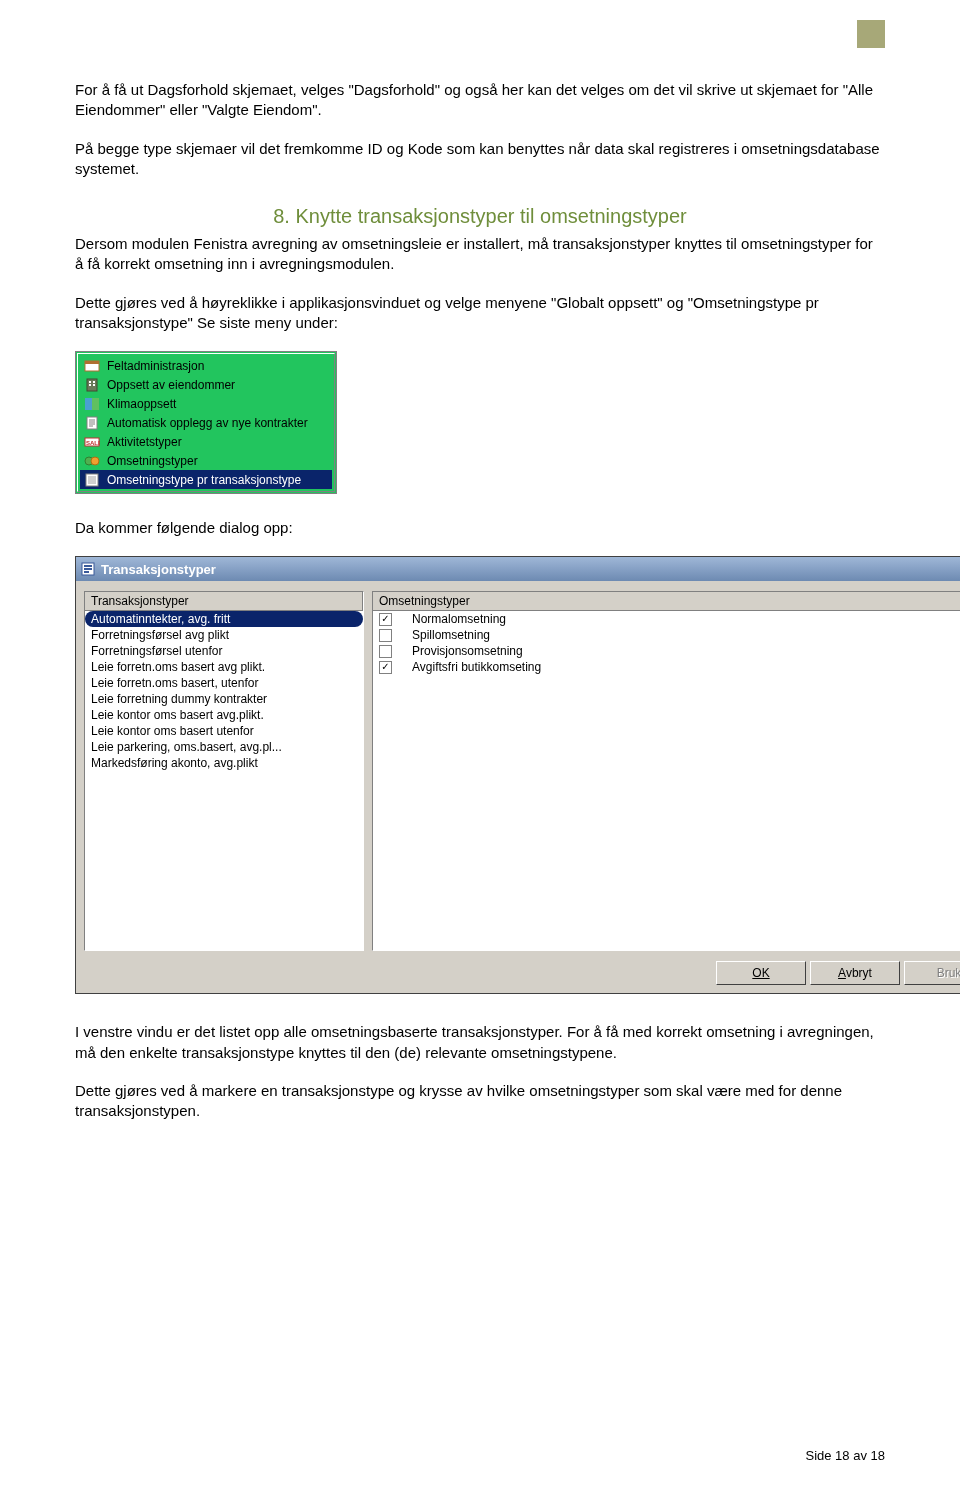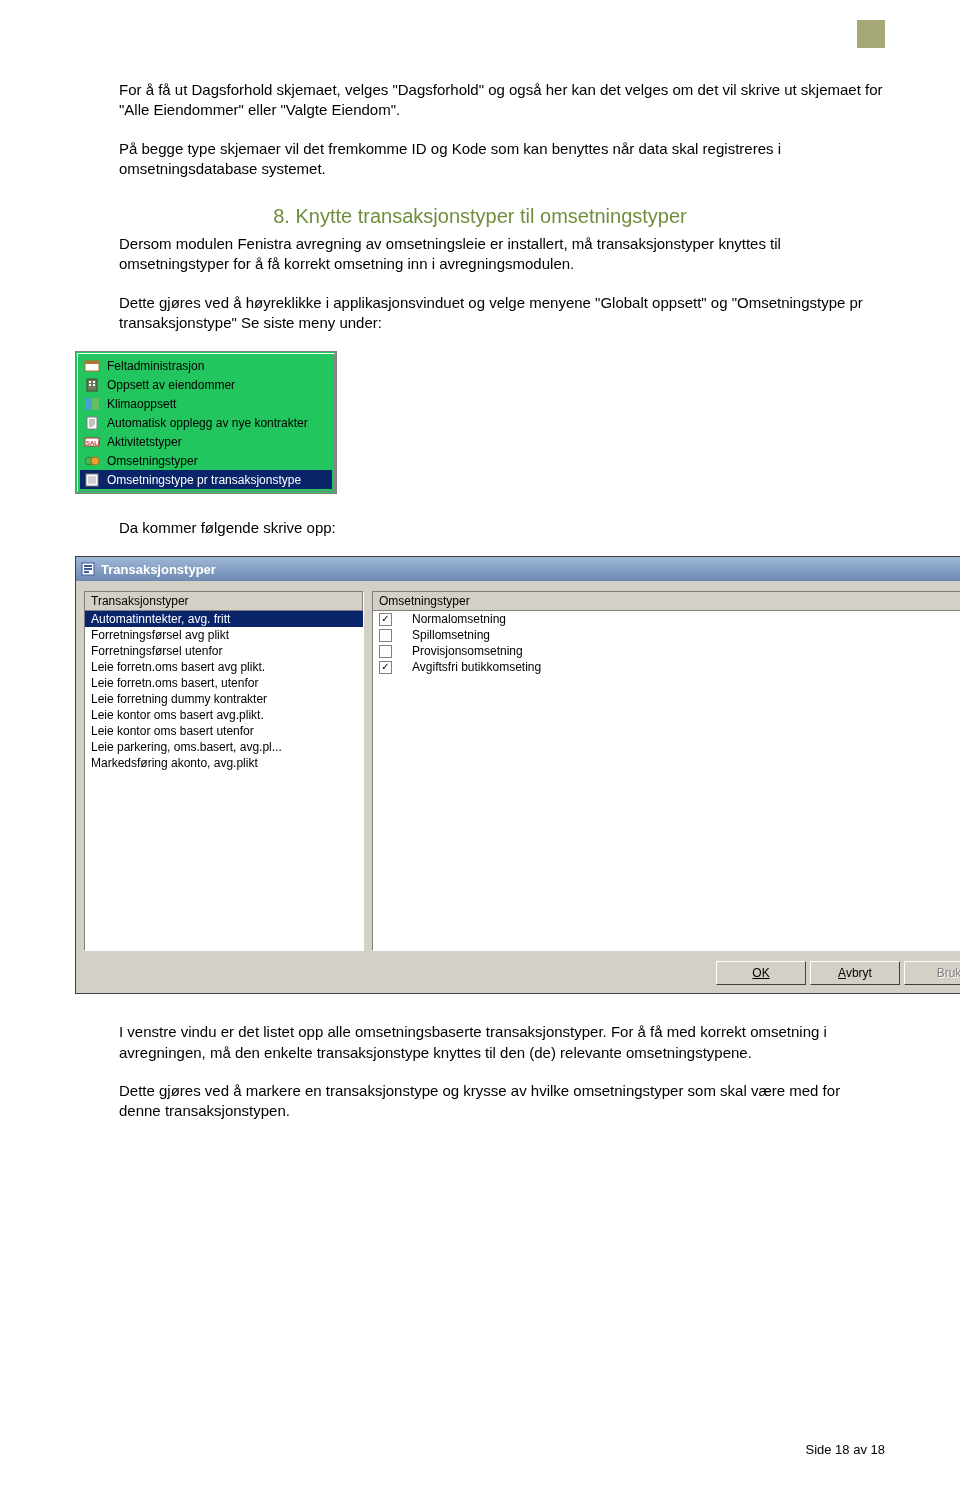--- a/index.html
+++ b/index.html
@@ -21,7 +21,7 @@
     height: 28px;
     background: #a7a878;
   }
-  p { margin-bottom: 18px; line-height: 1.35; margin-left: 44px; }
+  p { margin-bottom: 18px; line-height: 1.35; }
   h2.sec {
     color: #6f8e3b;
     font-weight: normal;

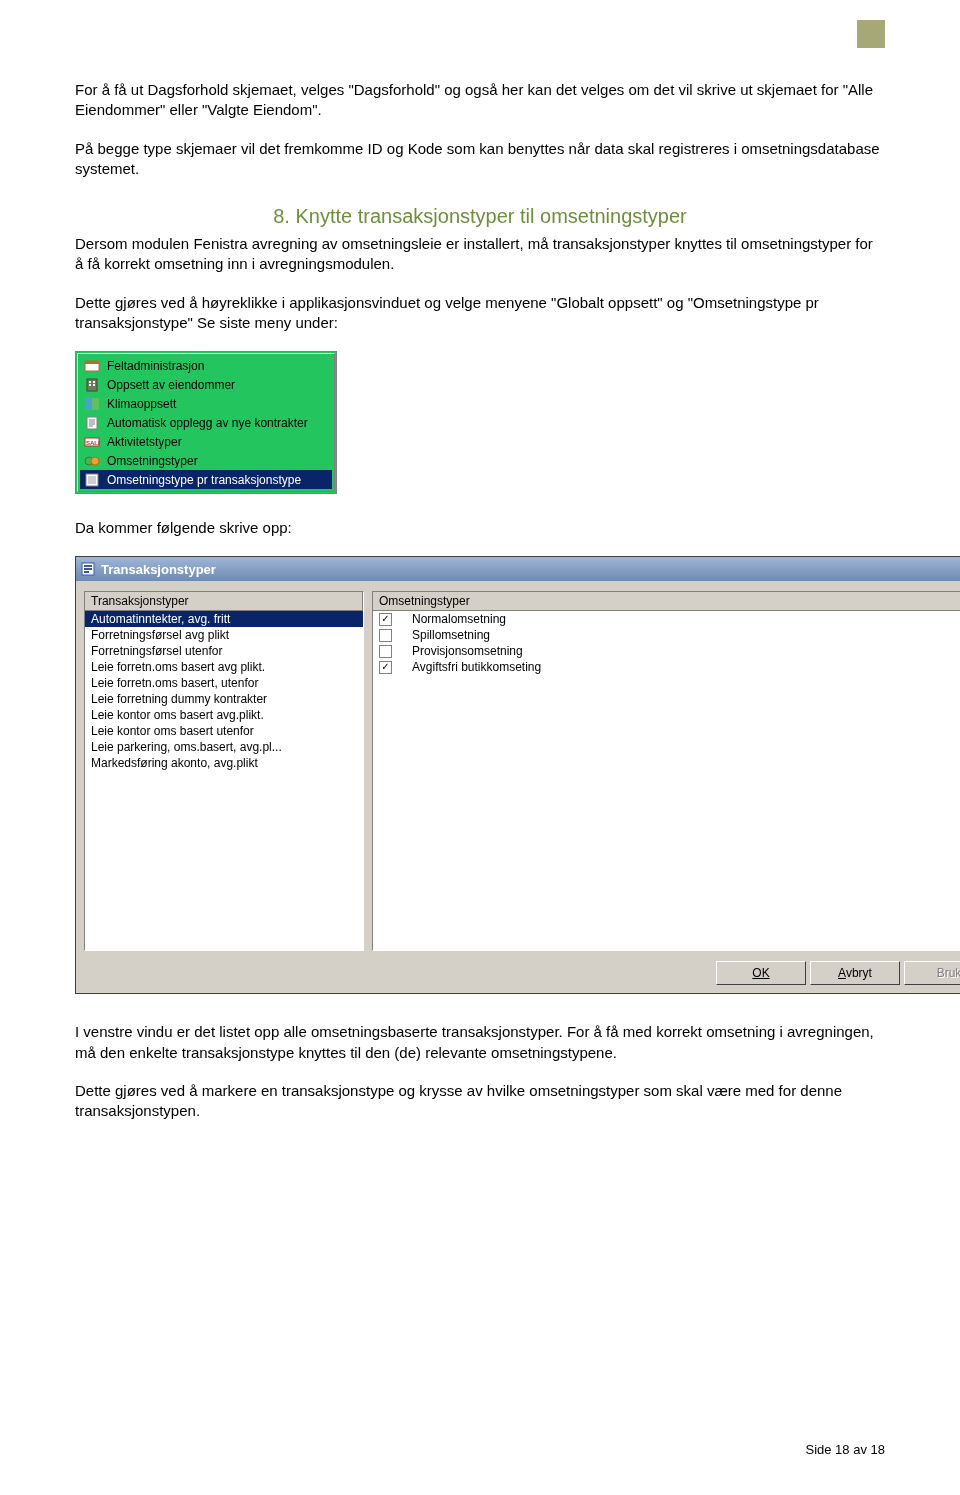--- a/index.html
+++ b/index.html
@@ -242,7 +242,7 @@
     </div>
 </div>
 
-<p>Da kommer følgende skrive opp:</p>
+<p>Da kommer følgende dialog opp:</p>
 
 <div class="dlg-outer">
   <div class="dlg-titlebar">

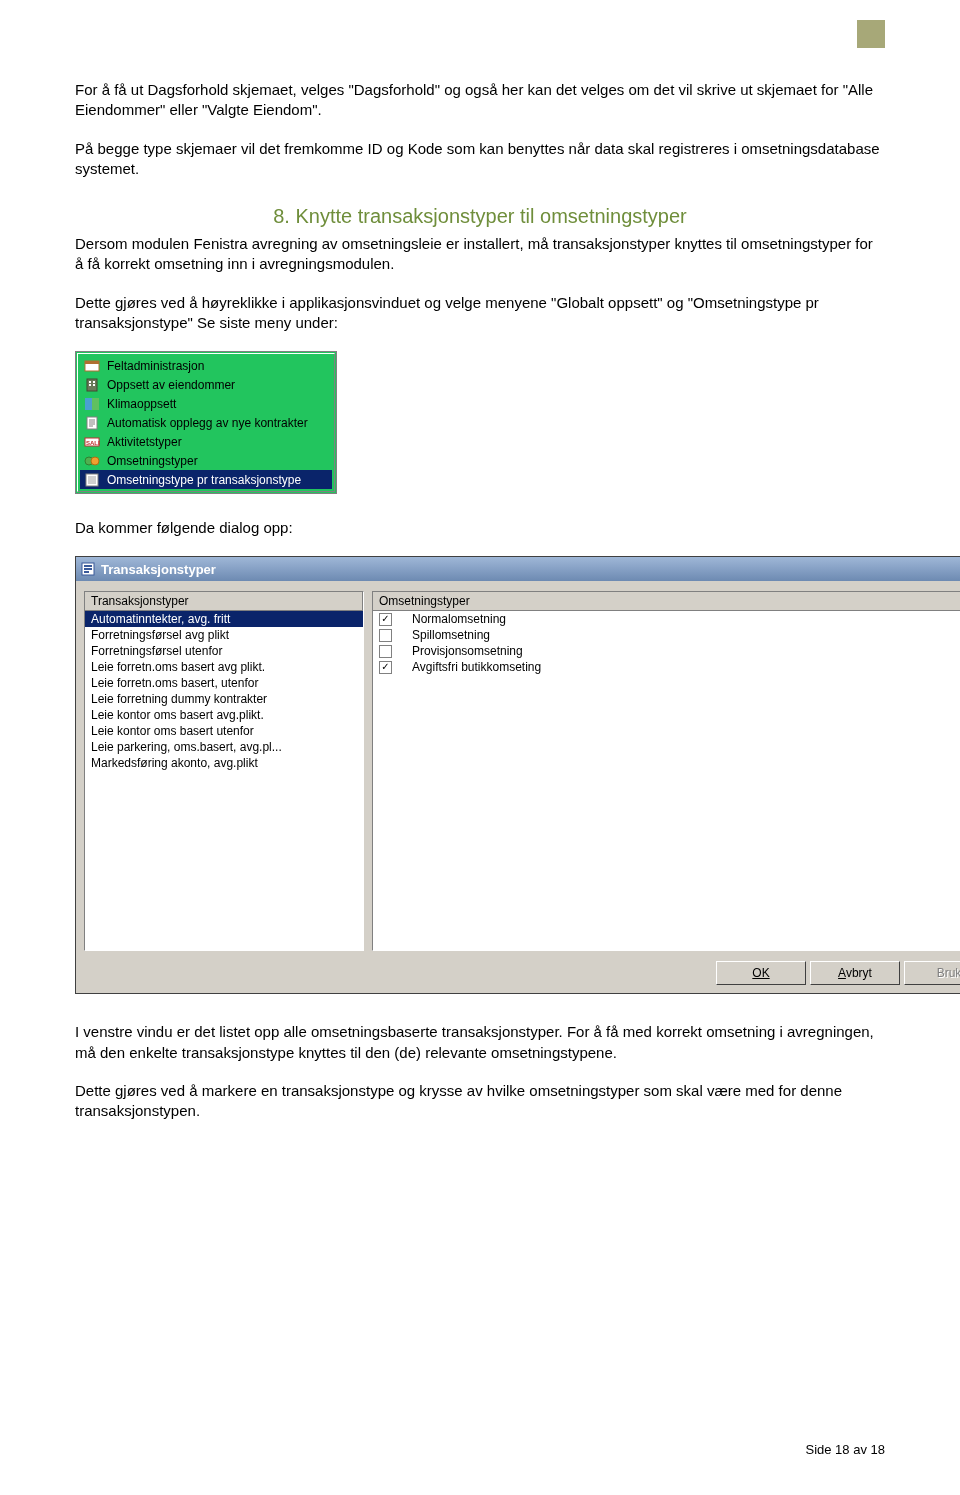--- a/index.html
+++ b/index.html
@@ -121,6 +121,7 @@
     white-space: nowrap;
     display: flex;
     align-items: center;
+    border-radius: 8px;
   }
   .listrow.sel { background: #0a246a; color: #fff; }
   .chk {

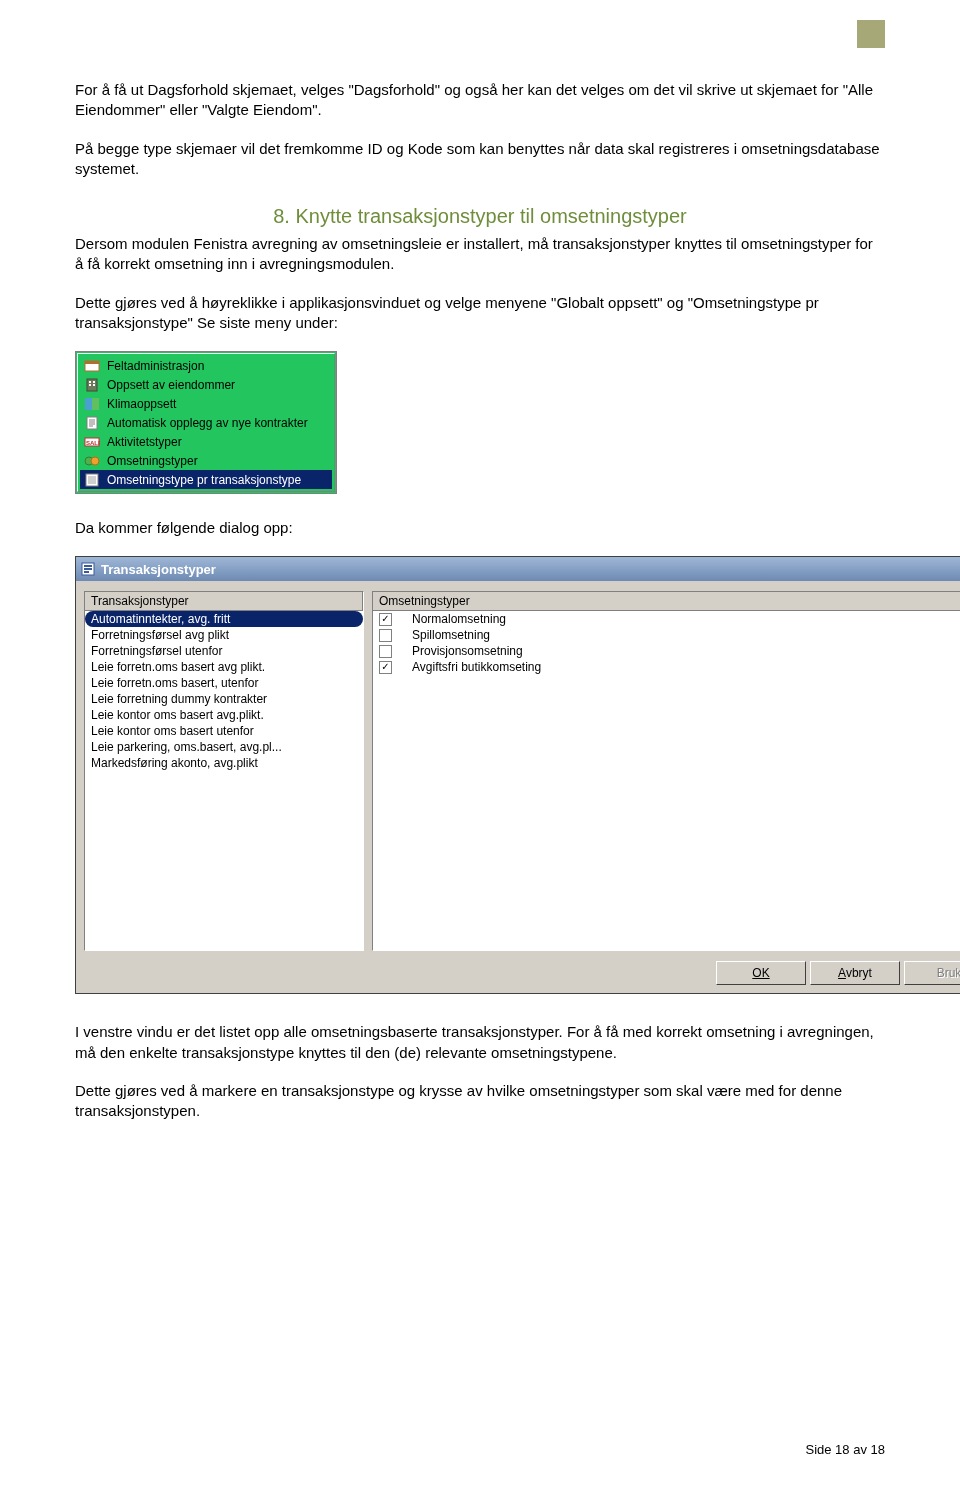--- a/index.html
+++ b/index.html
@@ -155,7 +155,7 @@
   .u { text-decoration: underline; }
   .footer {
     position: absolute;
-    bottom: 38px; right: 75px;
+    bottom: 32px; right: 75px;
     font-size: 13px;
   }
 </style>

